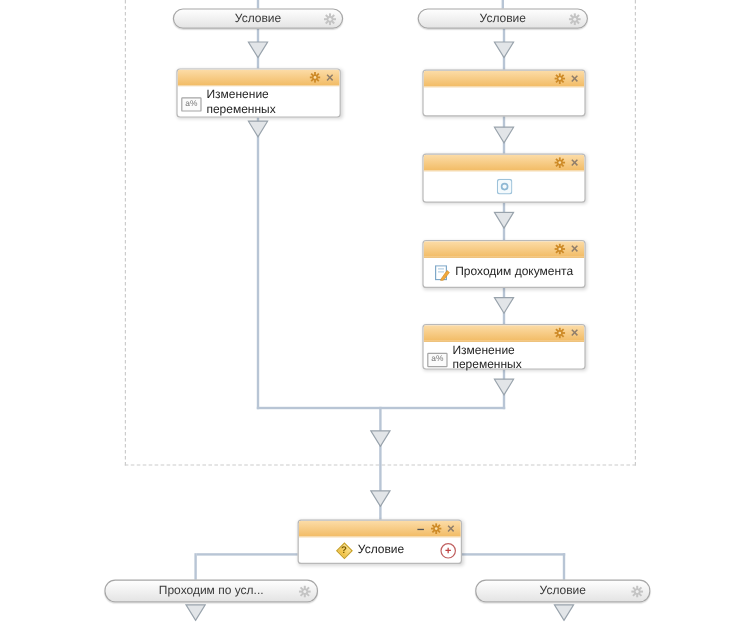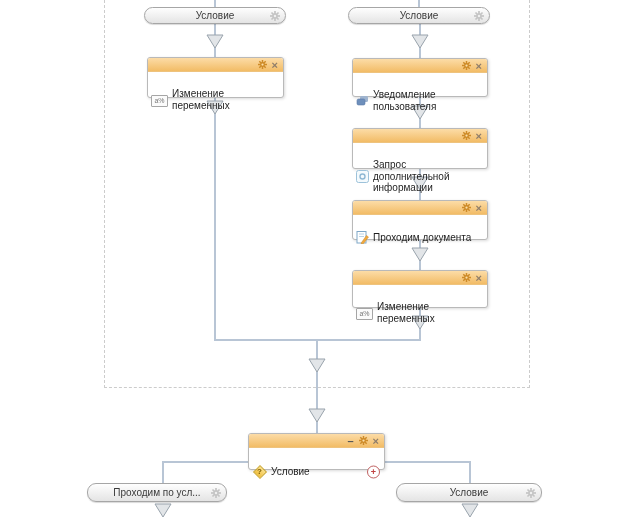--- a/index.html
+++ b/index.html
@@ -41,8 +41,8 @@
     display:flex;align-items:center;justify-content:flex-end;gap:5px;padding:0 5px;
   }
   .block-body{
-    flex:1;display:flex;align-items:center;gap:4px;padding:16px 3px;
-    font-size:10px;line-height:1.15;color:#1f1f1f;
+    flex:1;display:flex;align-items:center;gap:4px;padding:2px 3px;
+    font-size:10px;line-height:1.15;color:#1f1f1f;justify-content:center;
   }
   .gear-orange{color:#ce8b28;}
   .icon-close{

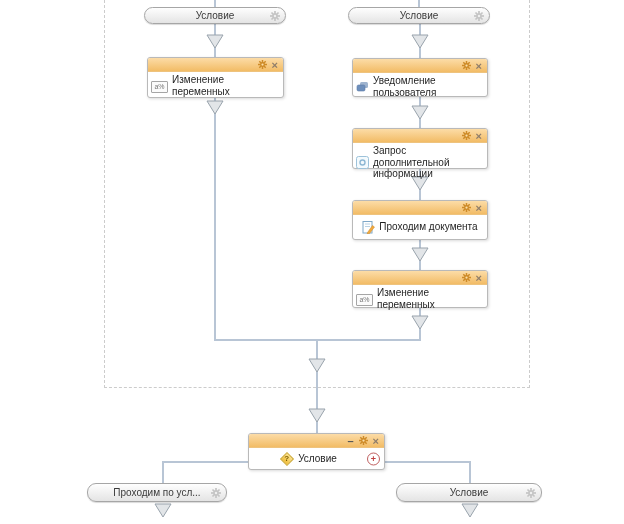--- a/index.html
+++ b/index.html
@@ -200,15 +200,6 @@
       </svg>
     <span class="icon-close">×</span>
   </div>
-  <div class="block-body">
-    <span class="body-icon">
-      <svg width="13" height="12" viewBox="0 0 13 12">
-          <rect x="4" y="1" width="8" height="6" rx="1.5" fill="#9fb4cf"></rect>
-          <rect x="1" y="4" width="8" height="6" rx="1.5" fill="#6e8fbb" stroke="#5a7ba8" stroke-width="0.6"></rect>
-        </svg>
-    </span>
-    <span>Уведомление пользователя</span>
-  </div>
 </div>
 
 <div class="block" style="left:352px;top:128px;width:136px;height:41px">

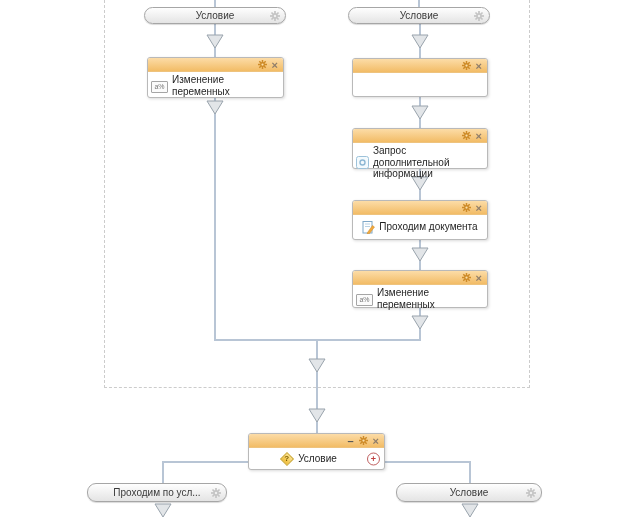--- a/index.html
+++ b/index.html
@@ -223,7 +223,6 @@
           <circle cx="6.5" cy="6.5" r="2.5" fill="none" stroke="#8fb8d4" stroke-width="1.4"></circle>
         </svg>
     </span>
-    <span>Запрос дополнительной информации</span>
   </div>
 </div>
 

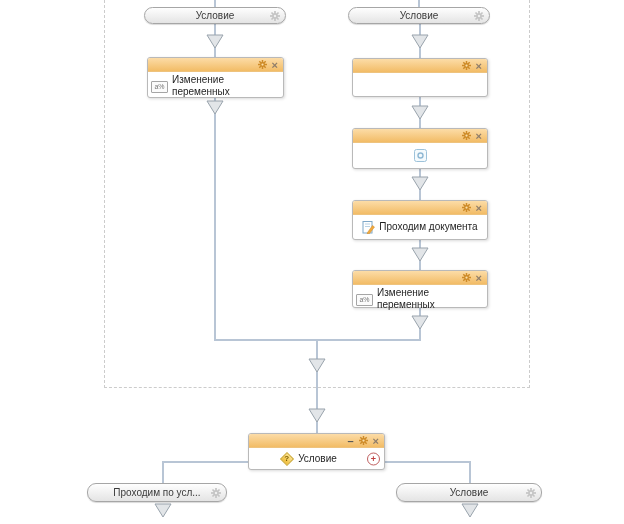--- a/index.html
+++ b/index.html
@@ -302,7 +302,7 @@
   </div>
 </div>
 
-<div class="pill" style="left:87px;top:483px;width:140px;height:19px">
+<div class="pill" style="left:87px;top:483px;width:178px;height:19px">
   <span>Проходим по усл...</span>
   <svg class="pill-gear" width="10" height="10" viewBox="0 0 12 12">
       <g fill="currentColor">

